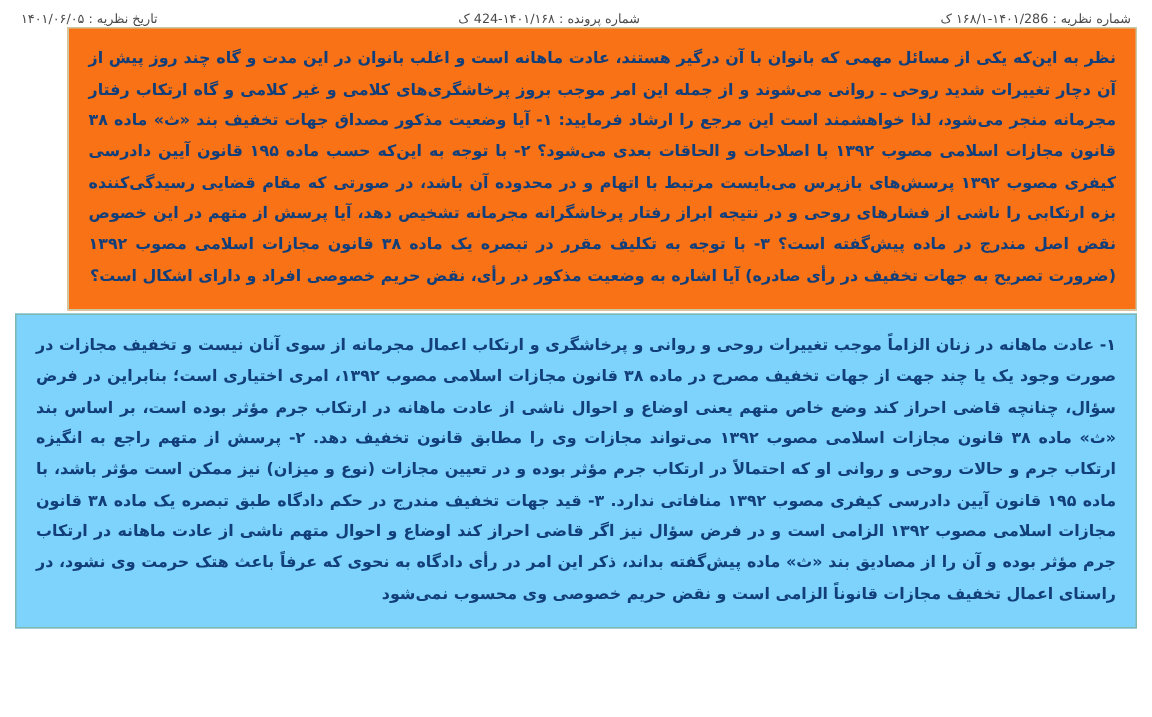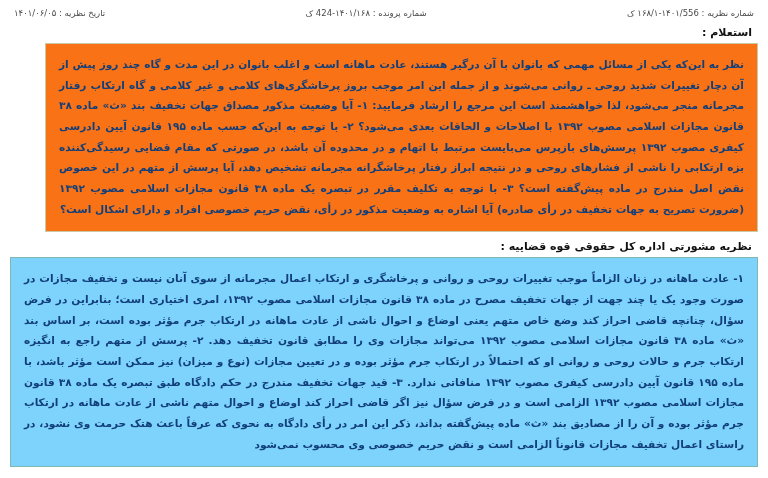--- a/index.html
+++ b/index.html
@@ -76,7 +76,7 @@
 <div class="page">
 
   <div class="meta-row">
-    <div class="meta-item">شماره نظریه : ۱۴۰۱/556-۱۶۸/۱ ک</div>
+    <div class="meta-item">شماره نظریه : ۱۴۰۱/286-۱۶۸/۱ ک</div>
     <div class="meta-item">شماره پرونده : ۱۴۰۱/۱۶۸-424 ک</div>
     <div class="meta-item">تاریخ نظریه : ۱۴۰۱/۰۶/۰۵</div>
   </div>

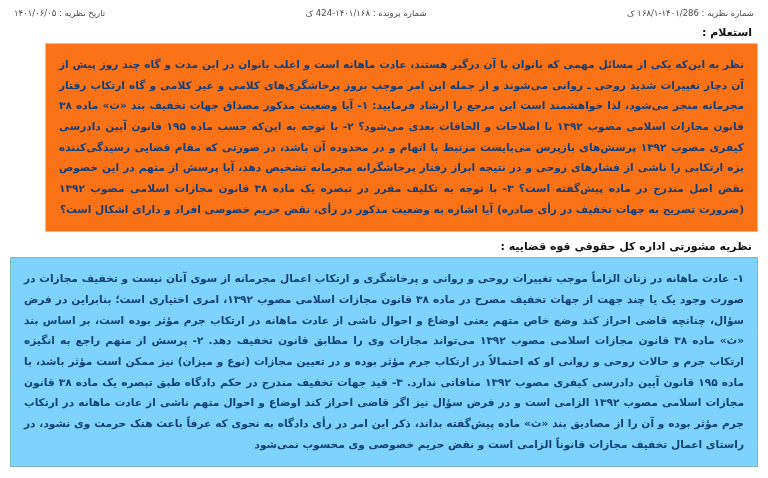--- a/index.html
+++ b/index.html
@@ -81,7 +81,6 @@
     <div class="meta-item">تاریخ نظریه : ۱۴۰۱/۰۶/۰۵</div>
   </div>
 
-  <div class="section-label">استعلام :</div>
 
   <div class="box inquiry">
     <p>نظر به این‌که یکی از مسائل مهمی که بانوان با آن درگیر هستند، عادت ماهانه است و اغلب بانوان در این مدت و گاه چند روز پیش از آن دچار تغییرات شدید روحی ـ روانی می‌شوند و از جمله این امر موجب بروز پرخاشگری‌های کلامی و غیر کلامی و گاه ارتکاب رفتار مجرمانه منجر می‌شود، لذا خواهشمند است این مرجع را ارشاد فرمایید: ۱- آیا وضعیت مذکور مصداق جهات تخفیف بند «ث» ماده ۳۸ قانون مجازات اسلامی مصوب ۱۳۹۲ با اصلاحات و الحاقات بعدی می‌شود؟ ۲- با توجه به این‌که حسب ماده ۱۹۵ قانون آیین دادرسی کیفری مصوب ۱۳۹۲ پرسش‌های بازپرس می‌بایست مرتبط با اتهام و در محدوده آن باشد، در صورتی که مقام قضایی رسیدگی‌کننده بزه ارتکابی را ناشی از فشارهای روحی و در نتیجه ابراز رفتار پرخاشگرانه مجرمانه تشخیص دهد، آیا پرسش از متهم در این خصوص نقض اصل مندرج در ماده پیش‌گفته است؟ ۳- با توجه به تکلیف مقرر در تبصره یک ماده ۳۸ قانون مجازات اسلامی مصوب ۱۳۹۲ (ضرورت تصریح به جهات تخفیف در رأی صادره) آیا اشاره به وضعیت مذکور در رأی، نقض حریم خصوصی افراد و دارای اشکال است؟</p>

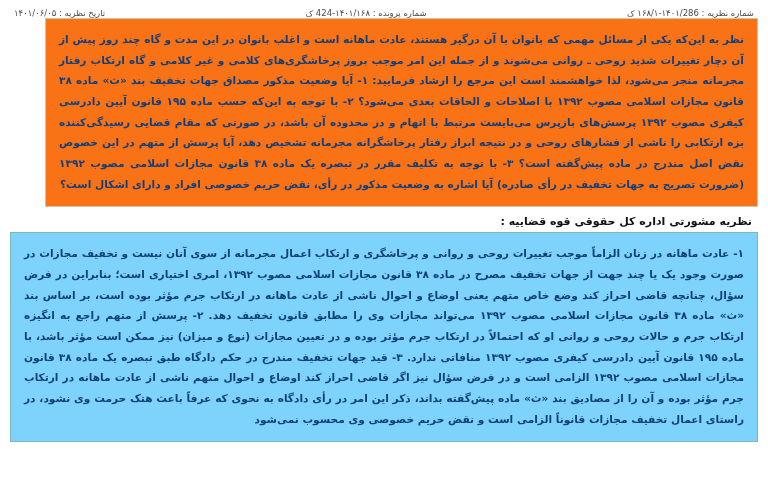--- a/index.html
+++ b/index.html
@@ -86,7 +86,6 @@
     <p>نظر به این‌که یکی از مسائل مهمی که بانوان با آن درگیر هستند، عادت ماهانه است و اغلب بانوان در این مدت و گاه چند روز پیش از آن دچار تغییرات شدید روحی ـ روانی می‌شوند و از جمله این امر موجب بروز پرخاشگری‌های کلامی و غیر کلامی و گاه ارتکاب رفتار مجرمانه منجر می‌شود، لذا خواهشمند است این مرجع را ارشاد فرمایید: ۱- آیا وضعیت مذکور مصداق جهات تخفیف بند «ث» ماده ۳۸ قانون مجازات اسلامی مصوب ۱۳۹۲ با اصلاحات و الحاقات بعدی می‌شود؟ ۲- با توجه به این‌که حسب ماده ۱۹۵ قانون آیین دادرسی کیفری مصوب ۱۳۹۲ پرسش‌های بازپرس می‌بایست مرتبط با اتهام و در محدوده آن باشد، در صورتی که مقام قضایی رسیدگی‌کننده بزه ارتکابی را ناشی از فشارهای روحی و در نتیجه ابراز رفتار پرخاشگرانه مجرمانه تشخیص دهد، آیا پرسش از متهم در این خصوص نقض اصل مندرج در ماده پیش‌گفته است؟ ۳- با توجه به تکلیف مقرر در تبصره یک ماده ۳۸ قانون مجازات اسلامی مصوب ۱۳۹۲ (ضرورت تصریح به جهات تخفیف در رأی صادره) آیا اشاره به وضعیت مذکور در رأی، نقض حریم خصوصی افراد و دارای اشکال است؟</p>
   </div>
 
-  <div class="section-label">نظریه مشورتی اداره کل حقوقی قوه قضاییه :</div>
 
   <div class="box opinion">
     <p>۱- عادت ماهانه در زنان الزاماً موجب تغییرات روحی و روانی و پرخاشگری و ارتکاب اعمال مجرمانه از سوی آنان نیست و تخفیف مجازات در صورت وجود یک یا چند جهت از جهات تخفیف مصرح در ماده ۳۸ قانون مجازات اسلامی مصوب ۱۳۹۲، امری اختیاری است؛ بنابراین در فرض سؤال، چنانچه قاضی احراز کند وضع خاص متهم یعنی اوضاع و احوال ناشی از عادت ماهانه در ارتکاب جرم مؤثر بوده است، بر اساس بند «ث» ماده ۳۸ قانون مجازات اسلامی مصوب ۱۳۹۲ می‌تواند مجازات وی را مطابق قانون تخفیف دهد. ۲- پرسش از متهم راجع به انگیزه ارتکاب جرم و حالات روحی و روانی او که احتمالاً در ارتکاب جرم مؤثر بوده و در تعیین مجازات (نوع و میزان) نیز ممکن است مؤثر باشد، با ماده ۱۹۵ قانون آیین دادرسی کیفری مصوب ۱۳۹۲ منافاتی ندارد. ۳- قید جهات تخفیف مندرج در حکم دادگاه طبق تبصره یک ماده ۳۸ قانون مجازات اسلامی مصوب ۱۳۹۲ الزامی است و در فرض سؤال نیز اگر قاضی احراز کند اوضاع و احوال متهم ناشی از عادت ماهانه در ارتکاب جرم مؤثر بوده و آن را از مصادیق بند «ث» ماده پیش‌گفته بداند، ذکر این امر در رأی دادگاه به نحوی که عرفاً باعث هتک حرمت وی نشود، در راستای اعمال تخفیف مجازات قانوناً الزامی است و نقض حریم خصوصی وی محسوب نمی‌شود</p>

